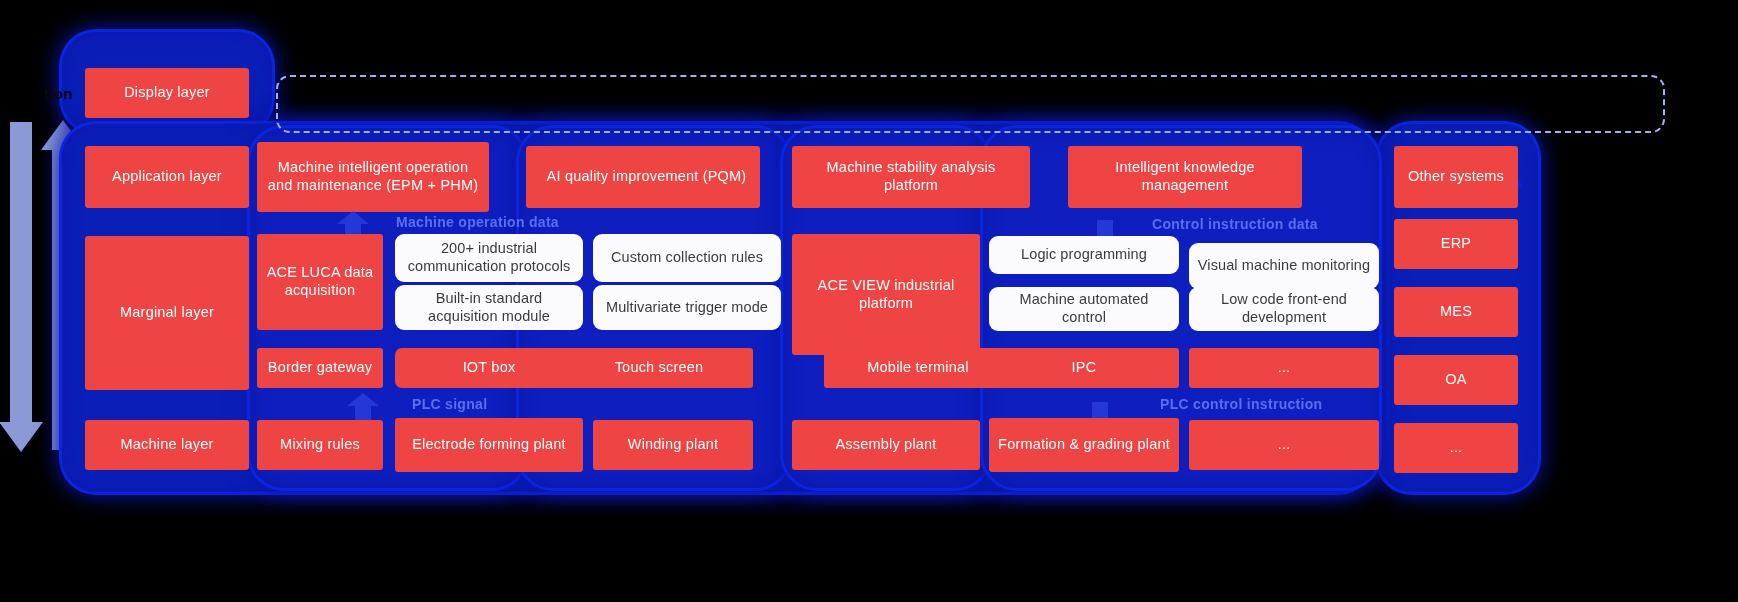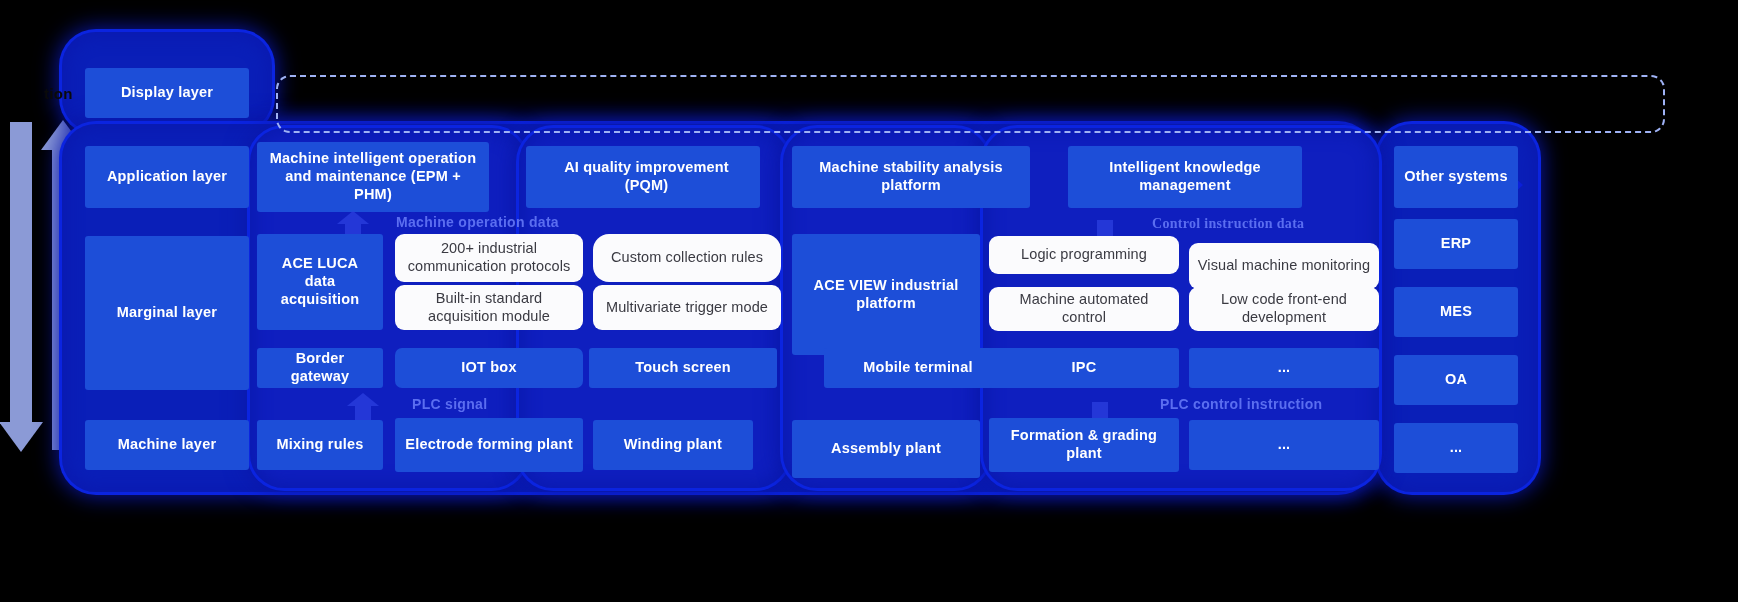--- a/index.html
+++ b/index.html
@@ -37,7 +37,7 @@
   .cell{position:absolute;box-sizing:border-box;display:flex;
       align-items:center;justify-content:center;text-align:center;
       border-radius:3px;padding:4px 8px;line-height:1.22;}
-  .cell.blue{background:#1d4ed8;color:#fff;font-weight:bold;font-size:14.5px;
+  .cell.blue{background:#ef4444;color:#fff;font-weight:normal;font-size:14.5px;
       letter-spacing:.2px;}
   .cell.white{background:#fbfbfd;color:#3a3a42;font-weight:400;font-size:14.5px;
       border-radius:9px;letter-spacing:.1px;}

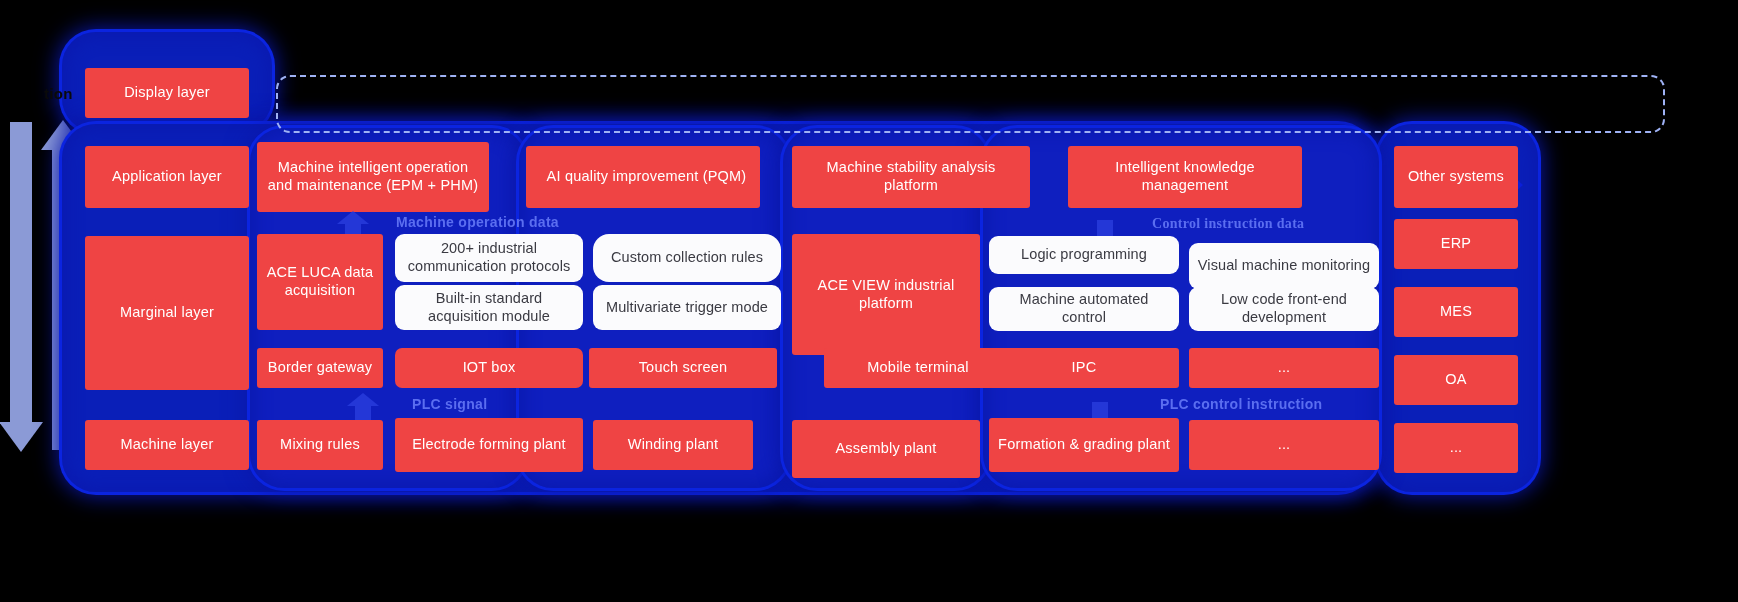--- a/index.html
+++ b/index.html
@@ -101,7 +101,7 @@
   <div class="flow-label" style="left:396px;top:214px;">Machine operation data</div>
 
   <div class="flow-arrow down" style="left:1097px;top:220px;height:22px;"></div>
-  <div class="flow-label" style="left:1152px;top:216px;font-family:Liberation Serif, serif;">Control instruction data</div>
+  <div class="flow-label" style="left:1152px;top:216px;">Control instruction data</div>
 
   <div class="cell blue" style="left:85px;top:236px;width:164px;height:154px;">Marginal layer</div>
 

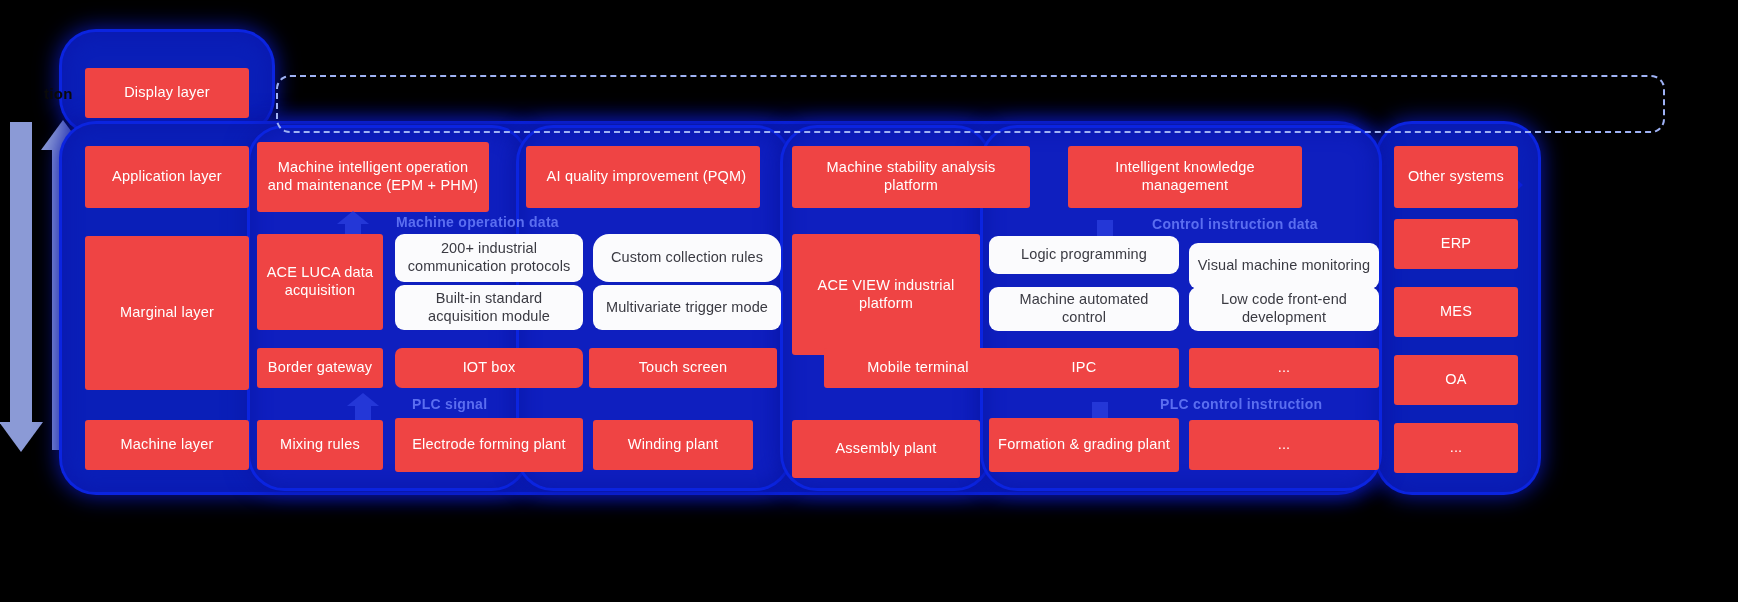--- a/index.html
+++ b/index.html
@@ -108,7 +108,7 @@
   <div class="cell blue" style="left:257px;top:234px;width:126px;height:96px;">ACE LUCA data acquisition</div>
 
   <div class="cell white" style="left:395px;top:234px;width:188px;height:48px;">200+ industrial communication protocols</div>
-  <div class="cell white" style="left:593px;top:234px;width:188px;height:48px;border-radius:16px;">Custom collection rules</div>
+  <div class="cell white" style="left:593px;top:234px;width:188px;height:48px;">Custom collection rules</div>
   <div class="cell white" style="left:395px;top:285px;width:188px;height:45px;">Built-in standard acquisition module</div>
   <div class="cell white" style="left:593px;top:285px;width:188px;height:45px;">Multivariate trigger mode</div>
 

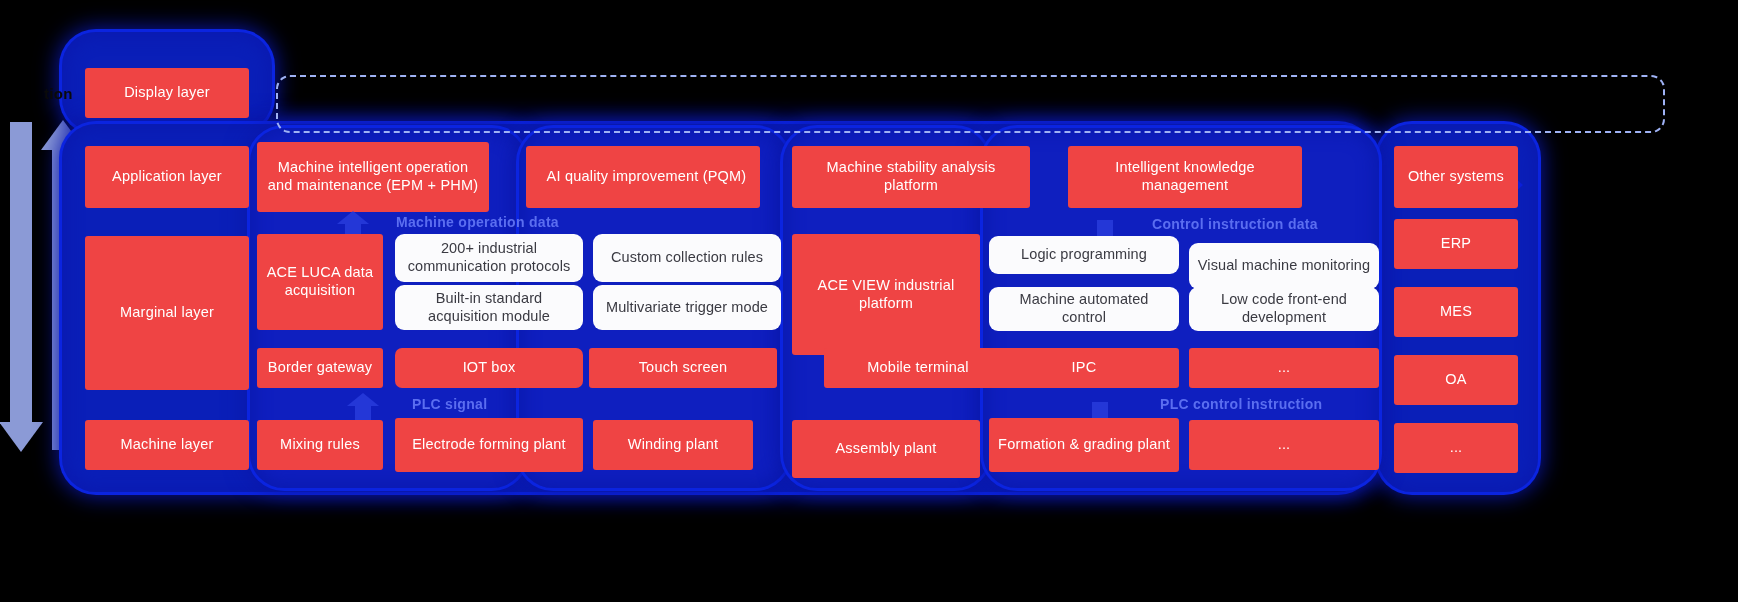--- a/index.html
+++ b/index.html
@@ -121,7 +121,7 @@
 
   <div class="cell blue" style="left:257px;top:348px;width:126px;height:40px;">Border gateway</div>
   <div class="cell blue" style="left:395px;top:348px;width:188px;height:40px;border-radius:7px;">IOT box</div>
-  <div class="cell blue" style="left:589px;top:348px;width:188px;height:40px;">Touch screen</div>
+  <div class="cell blue" style="left:565px;top:348px;width:188px;height:40px;">Touch screen</div>
   <div class="cell blue" style="left:792px;top:348px;width:188px;height:40px;margin-left:32px;">Mobile terminal</div>
   <div class="cell blue" style="left:989px;top:348px;width:190px;height:40px;">IPC</div>
   <div class="cell blue" style="left:1189px;top:348px;width:190px;height:40px;">...</div>

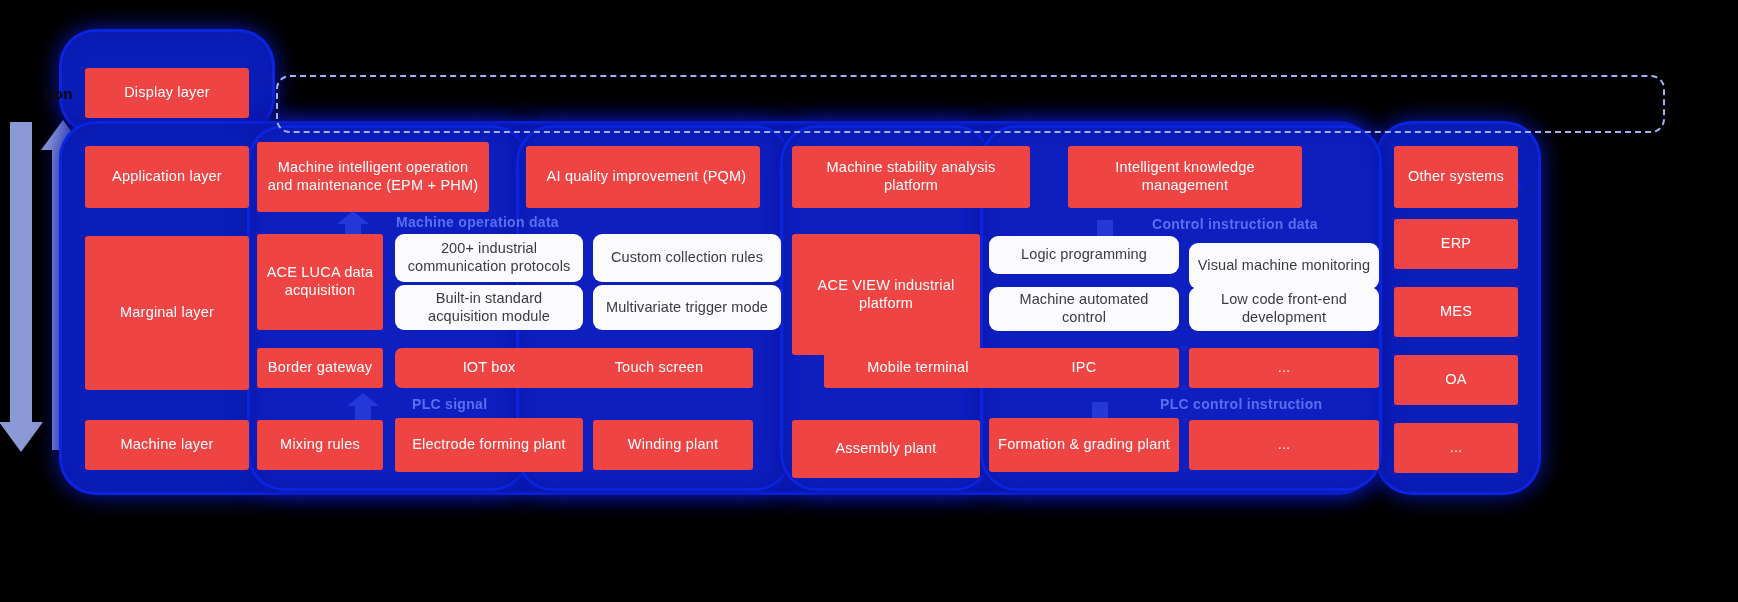--- a/index.html
+++ b/index.html
@@ -137,7 +137,7 @@
   <div class="cell blue" style="left:257px;top:420px;width:126px;height:50px;">Mixing rules</div>
   <div class="cell blue" style="left:395px;top:418px;width:188px;height:54px;">Electrode forming plant</div>
   <div class="cell blue" style="left:593px;top:420px;width:160px;height:50px;">Winding plant</div>
-  <div class="cell blue" style="left:792px;top:420px;width:188px;height:58px;">Assembly plant</div>
+  <div class="cell blue" style="left:792px;top:420px;width:188px;height:50px;">Assembly plant</div>
   <div class="cell blue" style="left:989px;top:418px;width:190px;height:54px;">Formation &amp; grading plant</div>
   <div class="cell blue" style="left:1189px;top:420px;width:190px;height:50px;">...</div>
 

